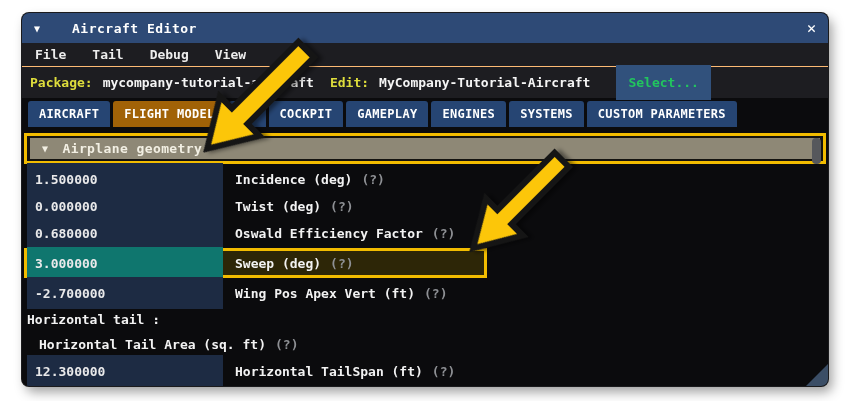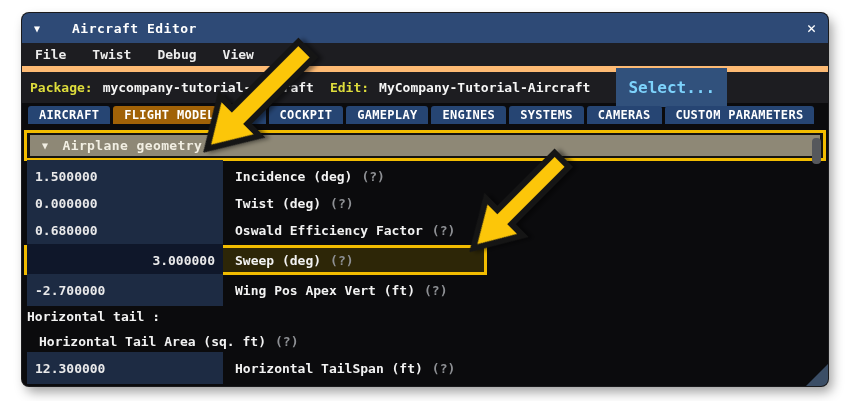--- a/index.html
+++ b/index.html
@@ -79,7 +79,7 @@
 
     <div class="menubar">
       <span class="menu-item">File</span>
-      <span class="menu-item">Twist</span>
+      <span class="menu-item">Tail</span>
       <span class="menu-item">Debug</span>
       <span class="menu-item">View</span>
     </div>

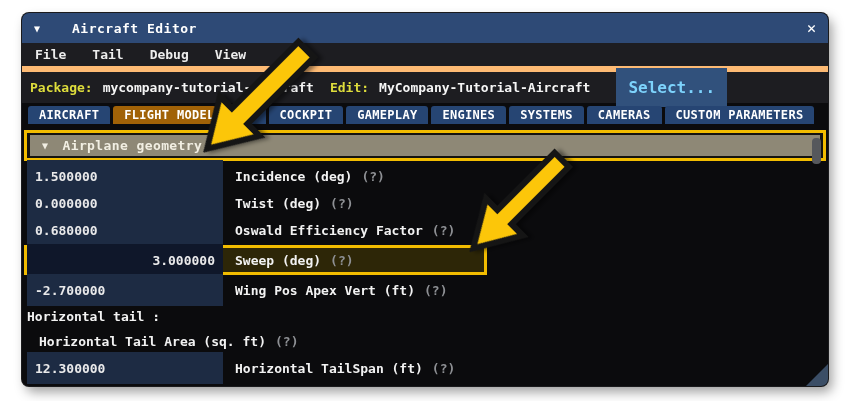--- a/index.html
+++ b/index.html
@@ -19,7 +19,7 @@
   .menubar { height:23px; background:#1d1d21; display:flex; align-items:center; }
   .menu-item { color:#ececec; font-weight:700; font-size:13px; padding:0 13px; }
 
-  .pkg { height:31px; background:#1d1d21; border-top:6px solid #fdba74;
+  .pkg { height:31px; background:#1d1d21; border-top:1px solid #fdba74;
          display:flex; align-items:center; padding-left:8px; font-size:13px; font-weight:700; }
   .pkg .key { color:#dedd3c; margin-right:10px; }
   .pkg .val { color:#f5f5f5; margin-right:16px; }

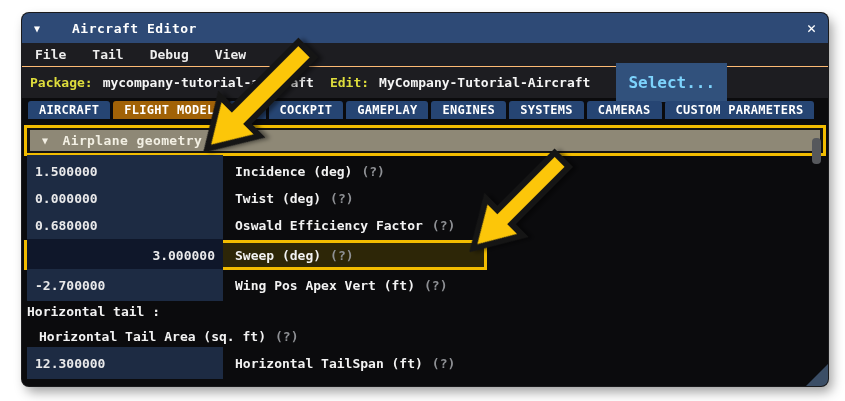--- a/index.html
+++ b/index.html
@@ -23,8 +23,8 @@
          display:flex; align-items:center; padding-left:8px; font-size:13px; font-weight:700; }
   .pkg .key { color:#dedd3c; margin-right:10px; }
   .pkg .val { color:#f5f5f5; margin-right:16px; }
-  .select-btn { margin-left:10px; background:#31517c; color:#7dd3fc; border:none;
-                font-family:inherit; font-weight:700; font-size:16px; padding:10px 12px; }
+  .select-btn { margin-left:10px; background:#31517c; color:#22c55e; border:none;
+                font-family:inherit; font-weight:700; font-size:13px; padding:10px 12px; }
 
   .tab-bar { display:flex; gap:3px; margin:3px 0 0 6px; height:18px; }
   .tab { background:#264573; color:#ffffff; border:none; border-radius:3px 3px 0 0;

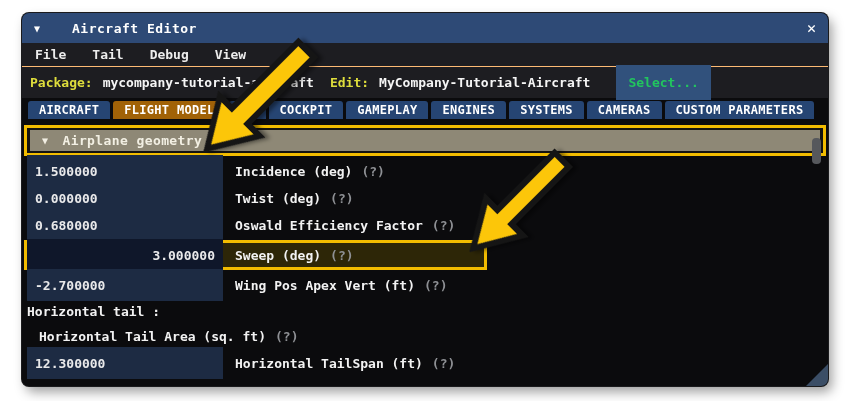--- a/index.html
+++ b/index.html
@@ -26,7 +26,7 @@
   .select-btn { margin-left:10px; background:#31517c; color:#22c55e; border:none;
                 font-family:inherit; font-weight:700; font-size:13px; padding:10px 12px; }
 
-  .tab-bar { display:flex; gap:3px; margin:3px 0 0 6px; height:18px; }
+  .tab-bar { display:flex; gap:3px; margin:3px 0 0 6px; height:26px; }
   .tab { background:#264573; color:#ffffff; border:none; border-radius:3px 3px 0 0;
          font-family:inherit; font-weight:700; font-size:12px; letter-spacing:.3px;
          padding:0 11px; white-space:nowrap; }

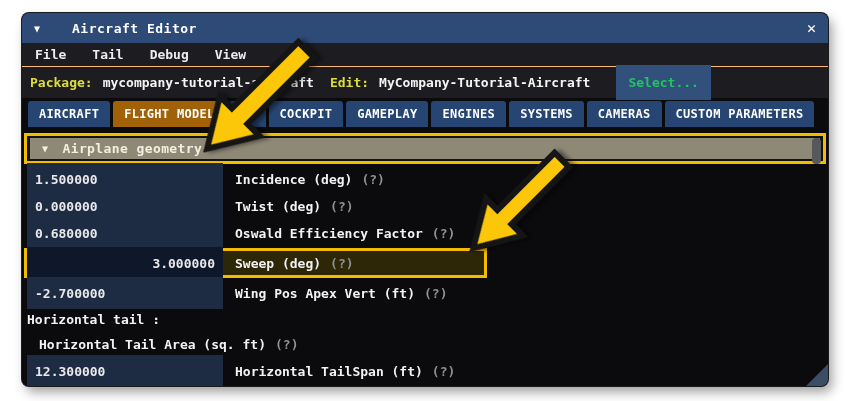--- a/index.html
+++ b/index.html
@@ -100,7 +100,6 @@
         <button class="tab">GAMEPLAY</button>
         <button class="tab">ENGINES</button>
         <button class="tab">SYSTEMS</button>
-        <button class="tab">CAMERAS</button>
         <button class="tab">CUSTOM PARAMETERS</button>
       </div>
 

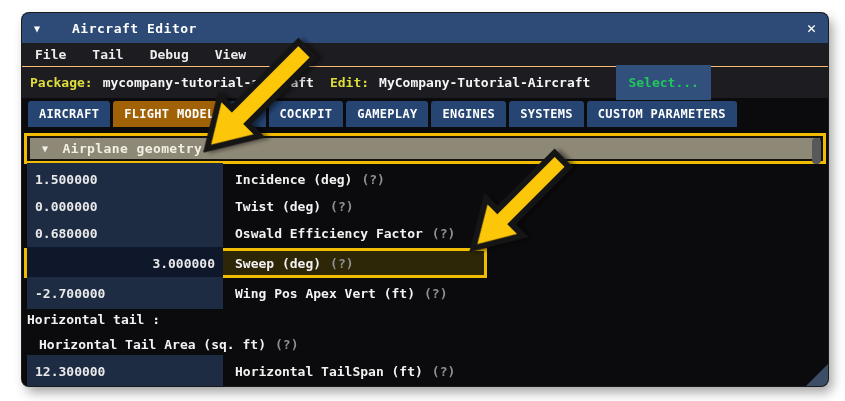--- a/index.html
+++ b/index.html
@@ -51,7 +51,7 @@
   .hl-wrap { width:463px; border:3px solid #f2bc00; background:#2d2607;
              margin:3px 0 0 2px; box-sizing:border-box; }
   .hl-wrap .prow { margin:0; }
-  .hl-wrap .pval { background:#0f172a;text-align:right; }
+  .hl-wrap .pval { background:#0f766e; }
 
   .scroll-thumb { position:absolute; right:7px; top:125px; width:9px; height:26px;
                   background:#56585c; border-radius:4px; }

